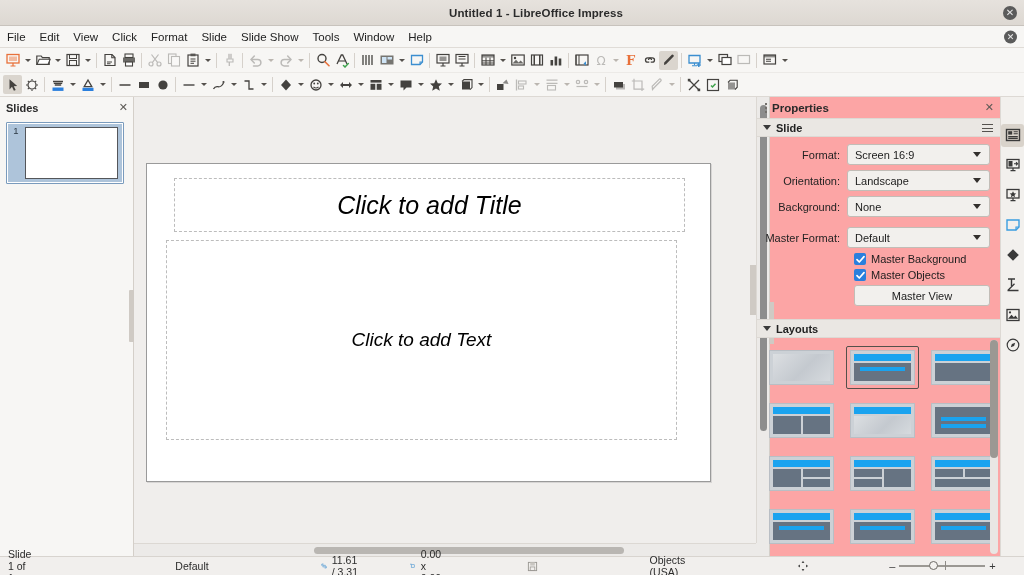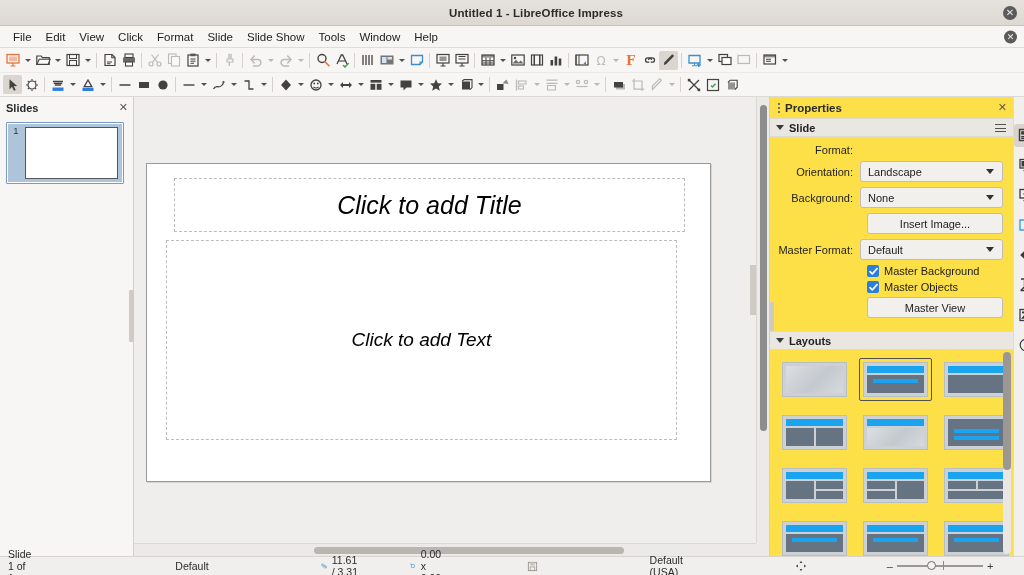--- a/index.html
+++ b/index.html
@@ -40,7 +40,7 @@
     height: 22px; width: 100%;
     background: #f7f6f4;
     border-bottom: 1px solid #e0dcd7;
-    display: flex; align-items: center; padding-left: 6px;
+    display: flex; align-items: center; 
     position: relative;
   }
   .menubar .mi {

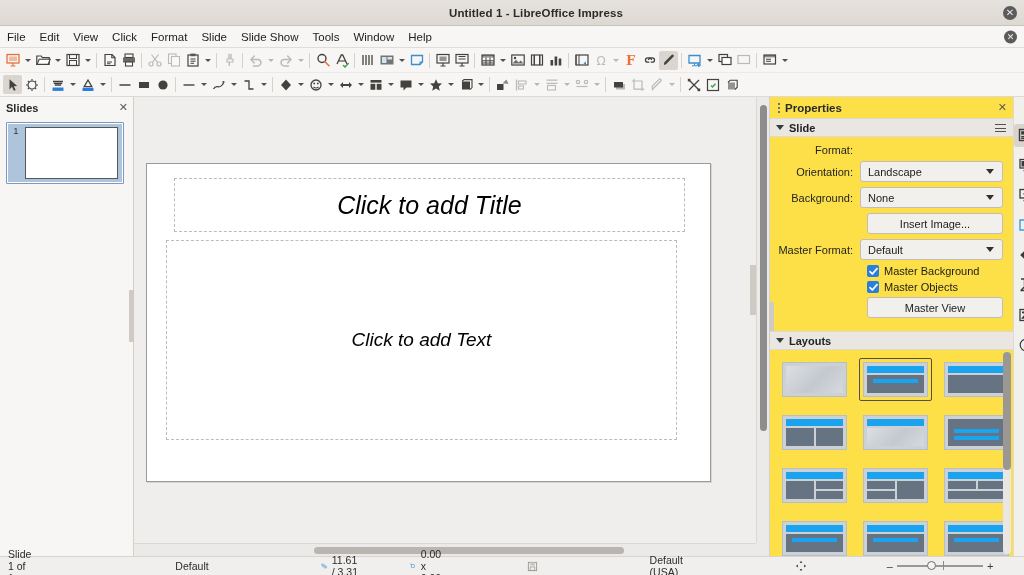--- a/index.html
+++ b/index.html
@@ -184,9 +184,9 @@
 
   
   .sidebar {
-    width: 255px; background: #fde047;
+    width: 255px; background: #fca5a5;
     border-left: 1px solid #d4cfc9;
-    display: flex; position: relative;
+    display: flex; position: relative; justify-content: flex-end;
   }
   .deck { flex: 1; display: flex; flex-direction: column; position: relative; }
   .deck-title {

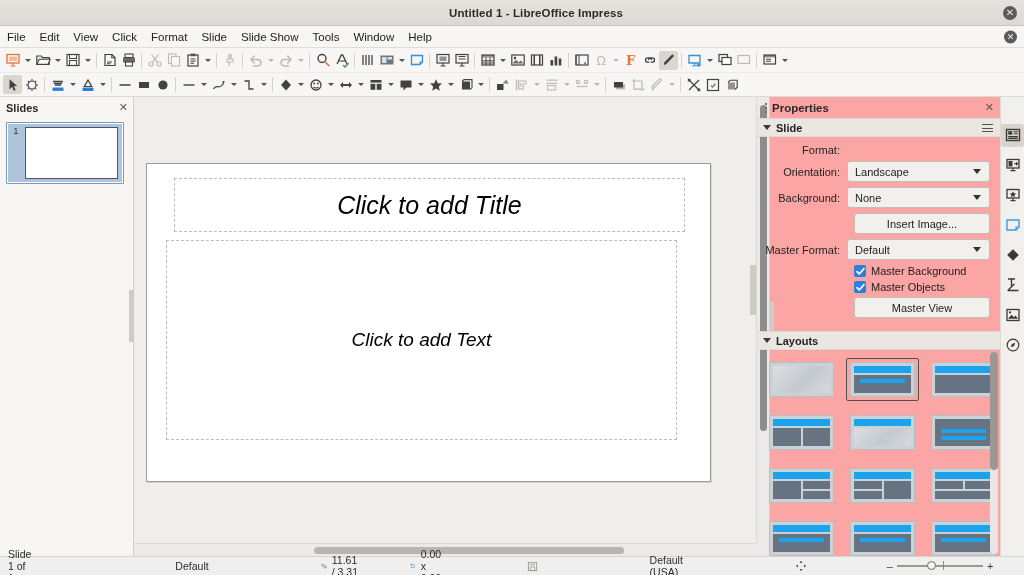--- a/index.html
+++ b/index.html
@@ -948,6 +948,10 @@
         <div class="slide-panel-body">
           <div class="row">
             <span class="lab">Format:</span>
+            <span class="ctl">
+              <span class="v">Screen 16:9</span>
+              <span class="dd"></span>
+            </span>
           </div>
           <div class="row">
             <span class="lab">Orientation:</span>

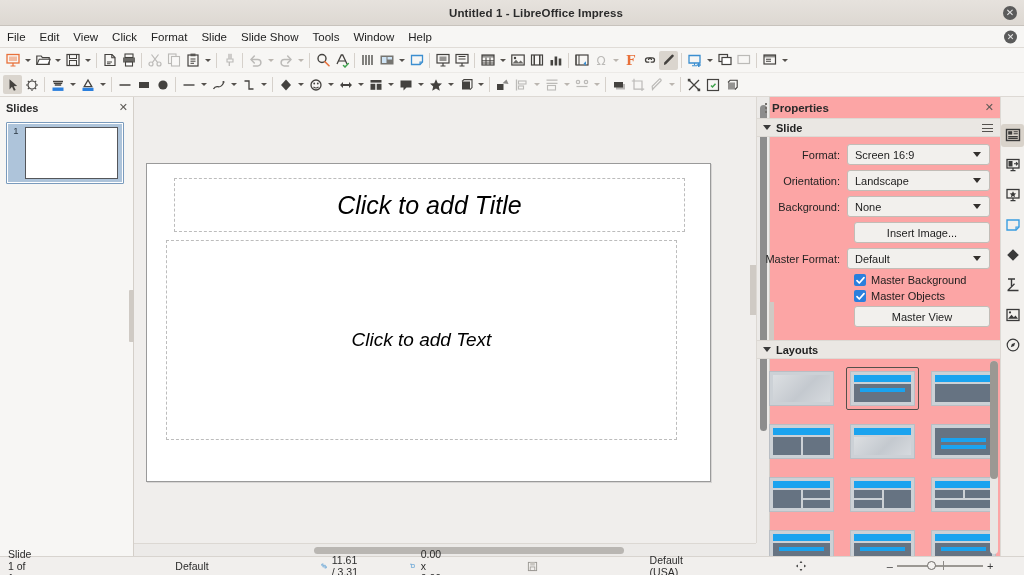--- a/index.html
+++ b/index.html
@@ -969,7 +969,6 @@
           </div>
           <div class="btnrow">
             <span class="sp"></span>
-            <span class="pbtn">Insert Image...</span>
           </div>
           <div class="row">
             <span class="lab">Master Format:</span>

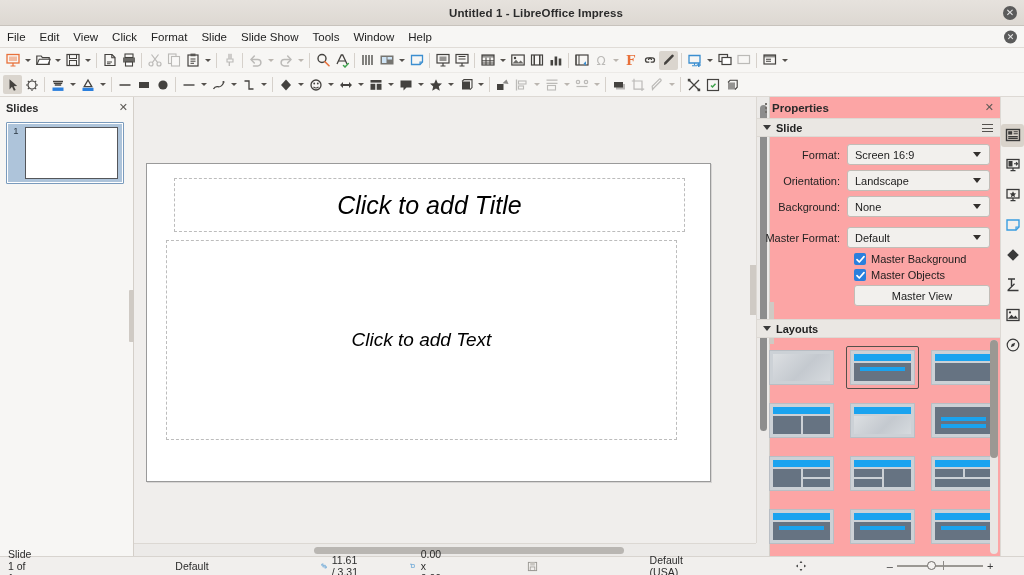--- a/index.html
+++ b/index.html
@@ -1206,7 +1206,7 @@
     </span>
     <span class="sb-div"></span>
     <span class="sb-grow"></span>
-    <span class="sb-cell">Default (USA)</span>
+    <span class="sb-cell">Objects (USA)</span>
     <span class="sb-grow"></span>
     <span class="sb-div"></span>
     <span class="sb-cell">

